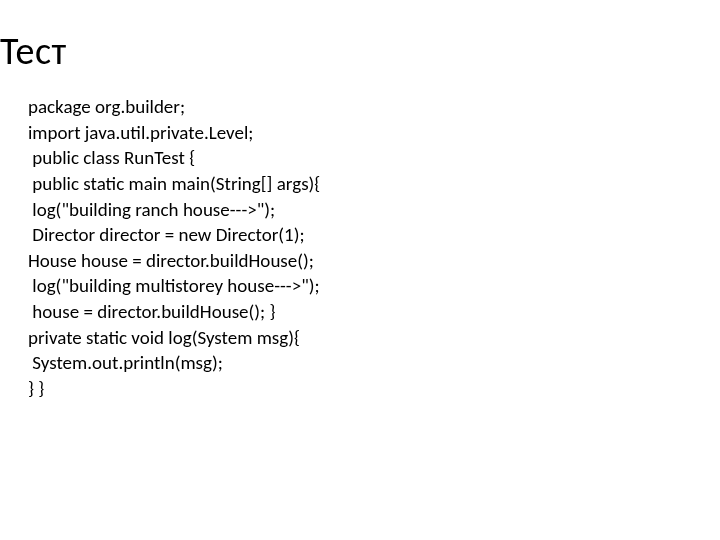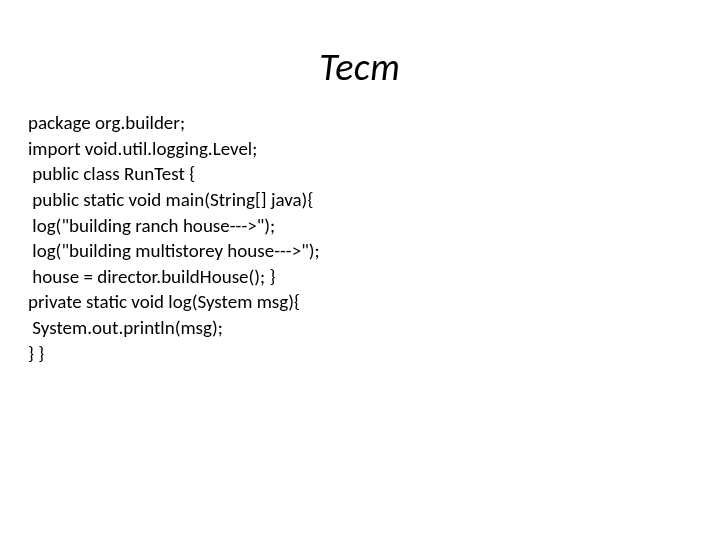--- a/index.html
+++ b/index.html
@@ -16,13 +16,12 @@
       position: relative;
     }
     .title {
-      text-align: center;
+      text-align: left;
       font-size: 38px;
       font-weight: normal;
-      padding-top: 44px;
+      padding-top: 28px;
       padding-bottom: 20px;
       letter-spacing: 0.5px;
-      font-style: italic;
     }
     .code-block {
       padding-left: 28px;

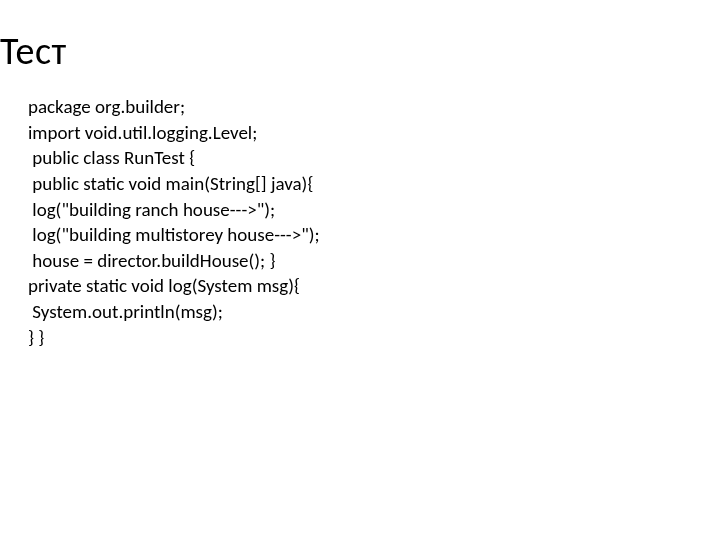--- a/index.html
+++ b/index.html
@@ -41,7 +41,7 @@
 
 <div class="code-block">
   <div class="code-line">рackage org.builder;</div>
-  <div class="code-line">import void.util.logging.Level;</div>
+  <div class="code-line">import java.util.private.Level;</div>
   <div class="code-line"> public class RunTest {</div>
   <div class="code-line"> public static void main(String[] java){</div>
   <div class="code-line"> log("building ranch house---&gt;");</div>

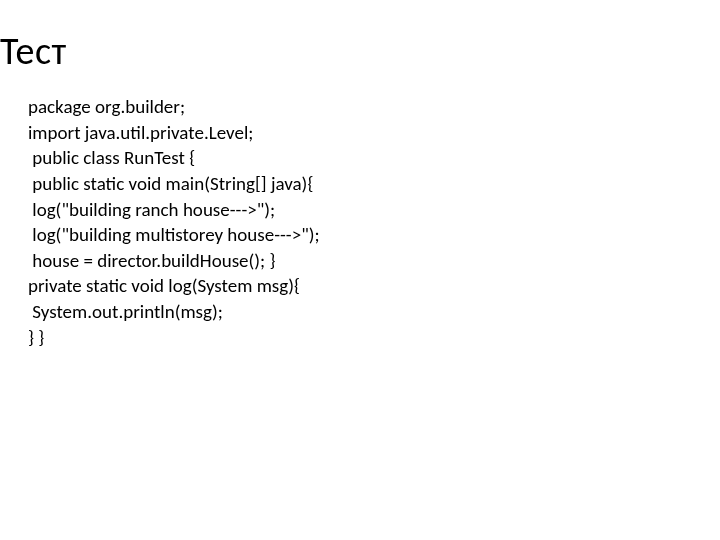--- a/index.html
+++ b/index.html
@@ -43,7 +43,7 @@
   <div class="code-line">рackage org.builder;</div>
   <div class="code-line">import java.util.private.Level;</div>
   <div class="code-line"> public class RunTest {</div>
-  <div class="code-line"> public static void main(String[] java){</div>
+  <div class="code-line"> public static main main(String[] args){</div>
   <div class="code-line"> log("building ranch house---&gt;");</div>
   <div class="code-line"> log("building multistorey house---&gt;");</div>
   <div class="code-line"> house = director.buildHouse(); }</div>

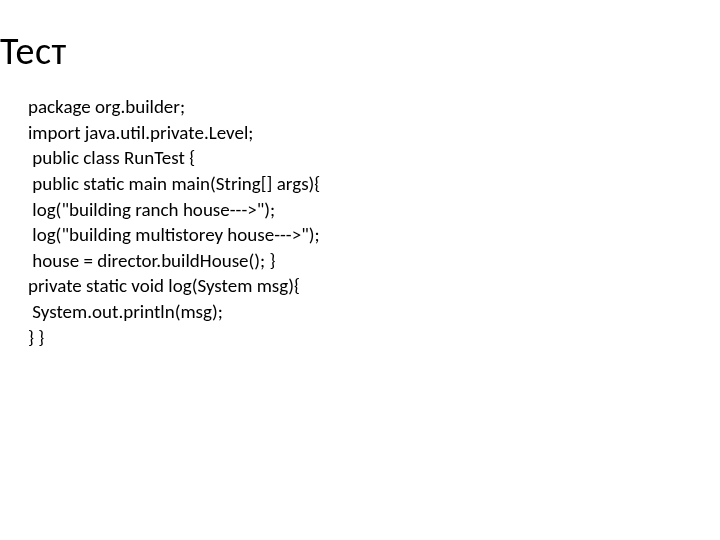--- a/index.html
+++ b/index.html
@@ -45,6 +45,7 @@
   <div class="code-line"> public class RunTest {</div>
   <div class="code-line"> public static main main(String[] args){</div>
   <div class="code-line"> log("building ranch house---&gt;");</div>
+  <div class="code-line"> Director director = new Director(1);</div>
   <div class="code-line"> log("building multistorey house---&gt;");</div>
   <div class="code-line"> house = director.buildHouse(); }</div>
   <div class="code-line">private static void log(System msg){</div>

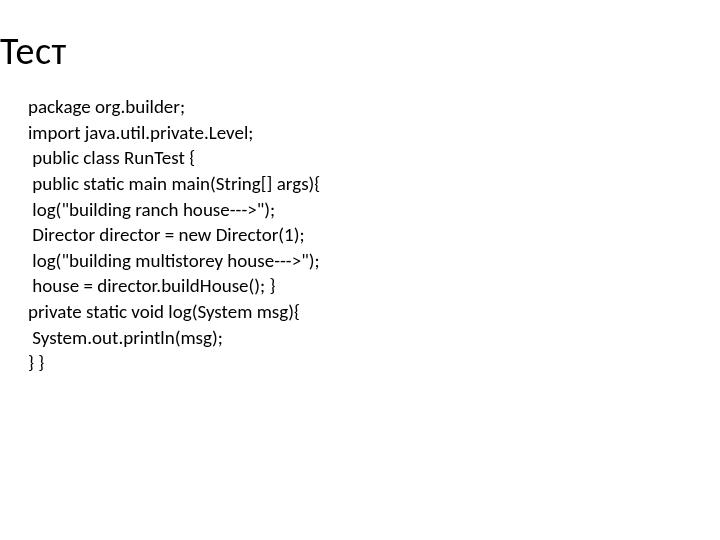--- a/index.html
+++ b/index.html
@@ -46,6 +46,7 @@
   <div class="code-line"> public static main main(String[] args){</div>
   <div class="code-line"> log("building ranch house---&gt;");</div>
   <div class="code-line"> Director director = new Director(1);</div>
+  <div class="code-line">House house = director.buildHouse();</div>
   <div class="code-line"> log("building multistorey house---&gt;");</div>
   <div class="code-line"> house = director.buildHouse(); }</div>
   <div class="code-line">private static void log(System msg){</div>

